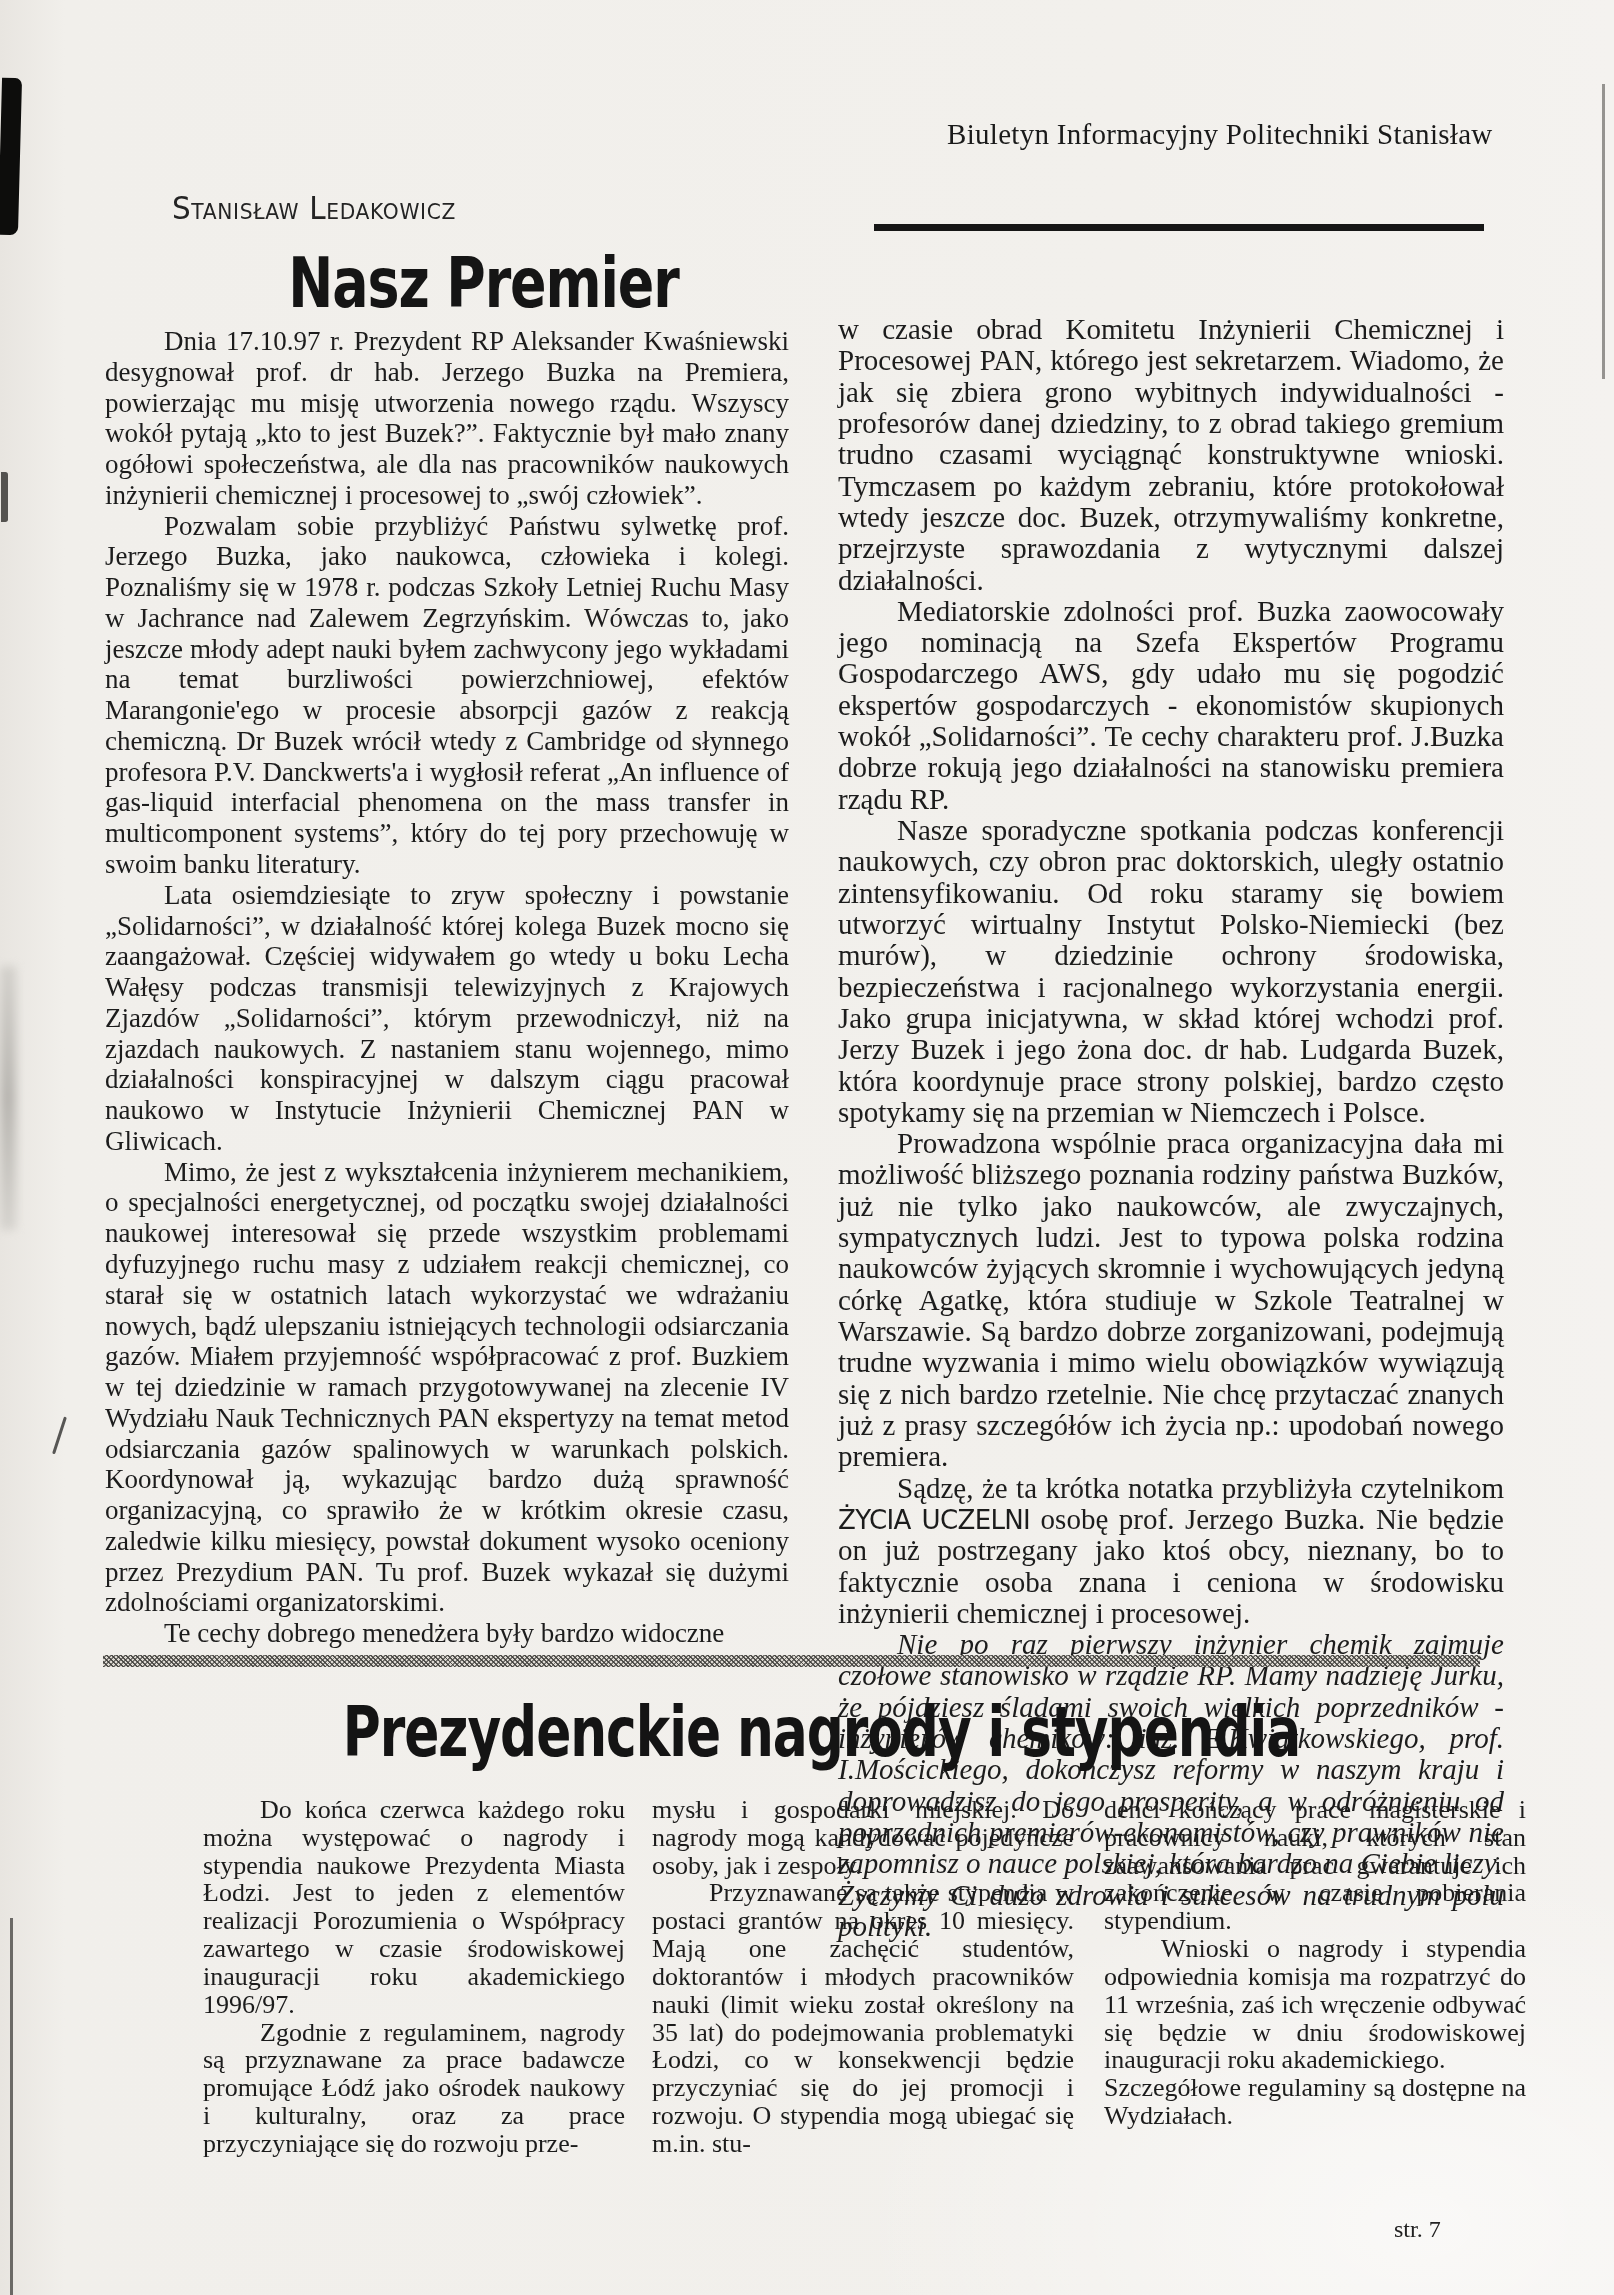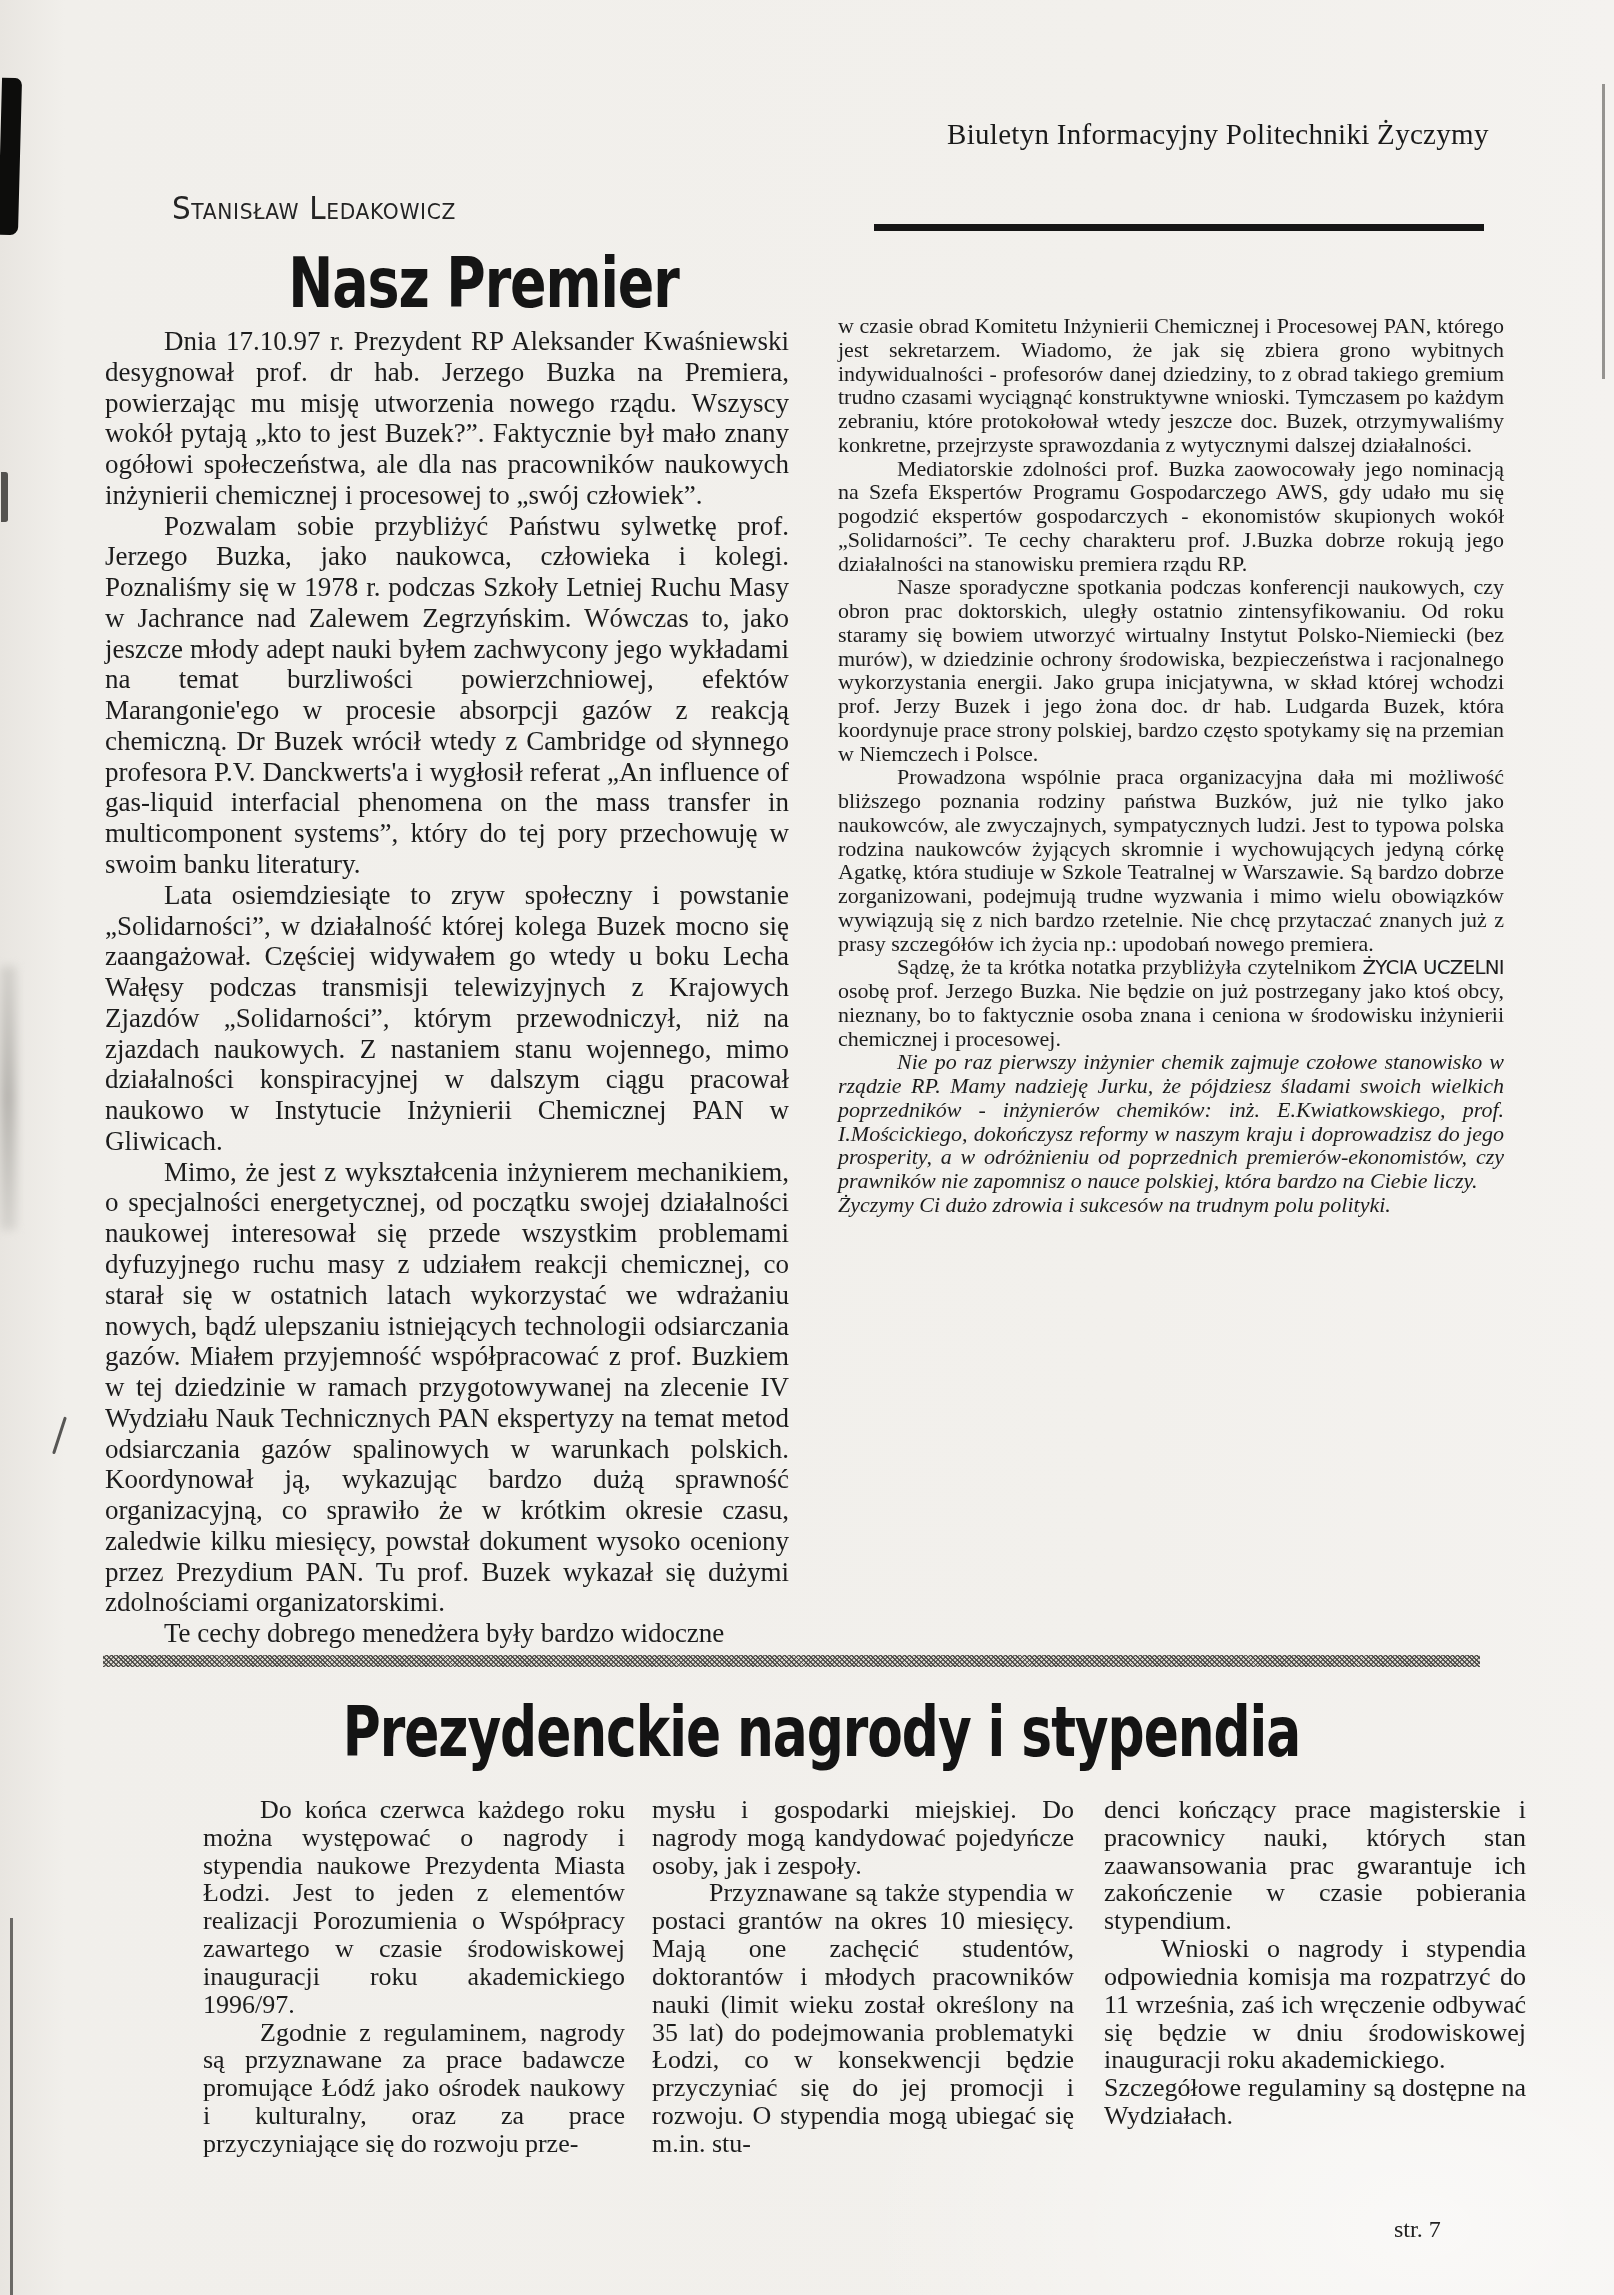--- a/index.html
+++ b/index.html
@@ -92,7 +92,7 @@
   <div class="art line-left-bottom"></div>
   <div class="art line-right-top"></div>
 
-  <div class="header-title">Biuletyn Informacyjny Politechniki Życzymy</div>
+  <div class="header-title">Biuletyn Informacyjny Politechniki Stanisław</div>
   <div class="header-rule"></div>
 
   <div class="author">Stanisław Ledakowicz</div>

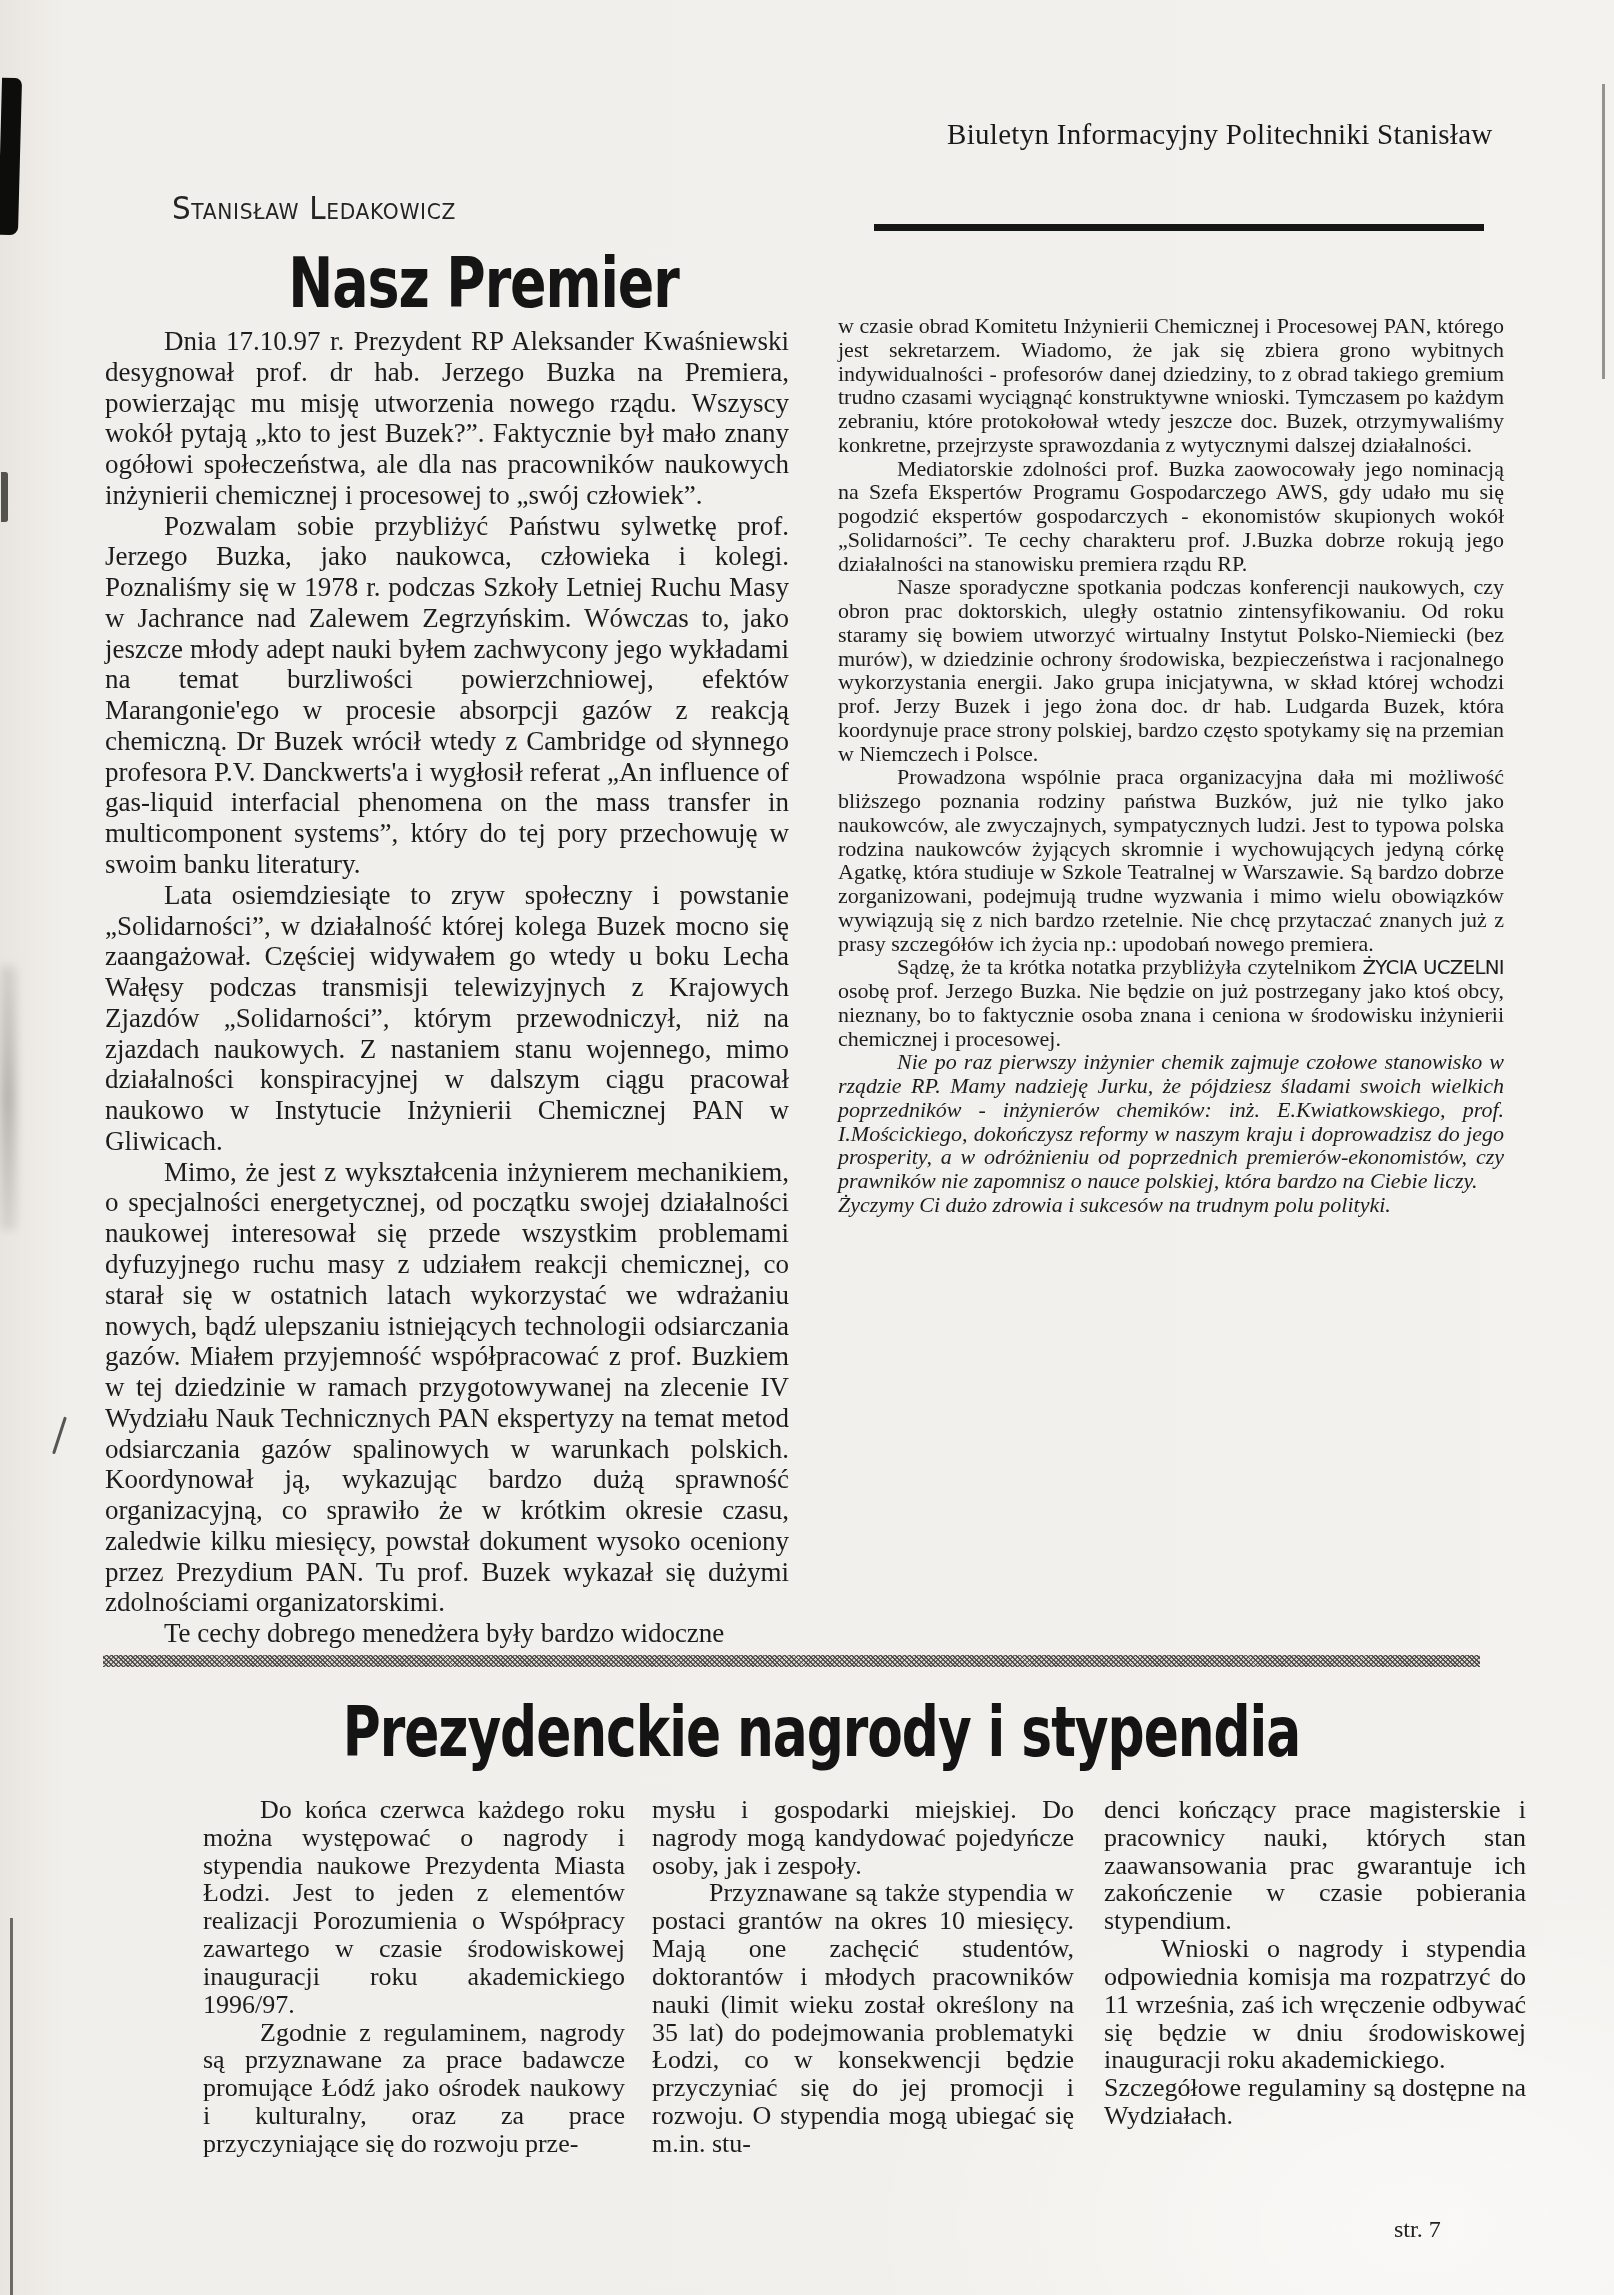--- a/index.html
+++ b/index.html
@@ -49,7 +49,7 @@
   .col p { margin:0; text-indent:59px; }
   .col p.cont { text-indent:0; }
   .left-col  { top:326px; left:105px;  width:684px; font-size:27px; line-height:1.14; }
-  .right-col { top:314px; left:838px; width:666px;  font-size:22px; line-height:1.08; }
+  .right-col { top:314px; left:838px; width:666px;  font-size:29px; line-height:1.08; }
   .italic { font-style:italic; }
   .logo {
     font-family:"DejaVu Sans", sans-serif; font-weight:normal; font-style:normal;

